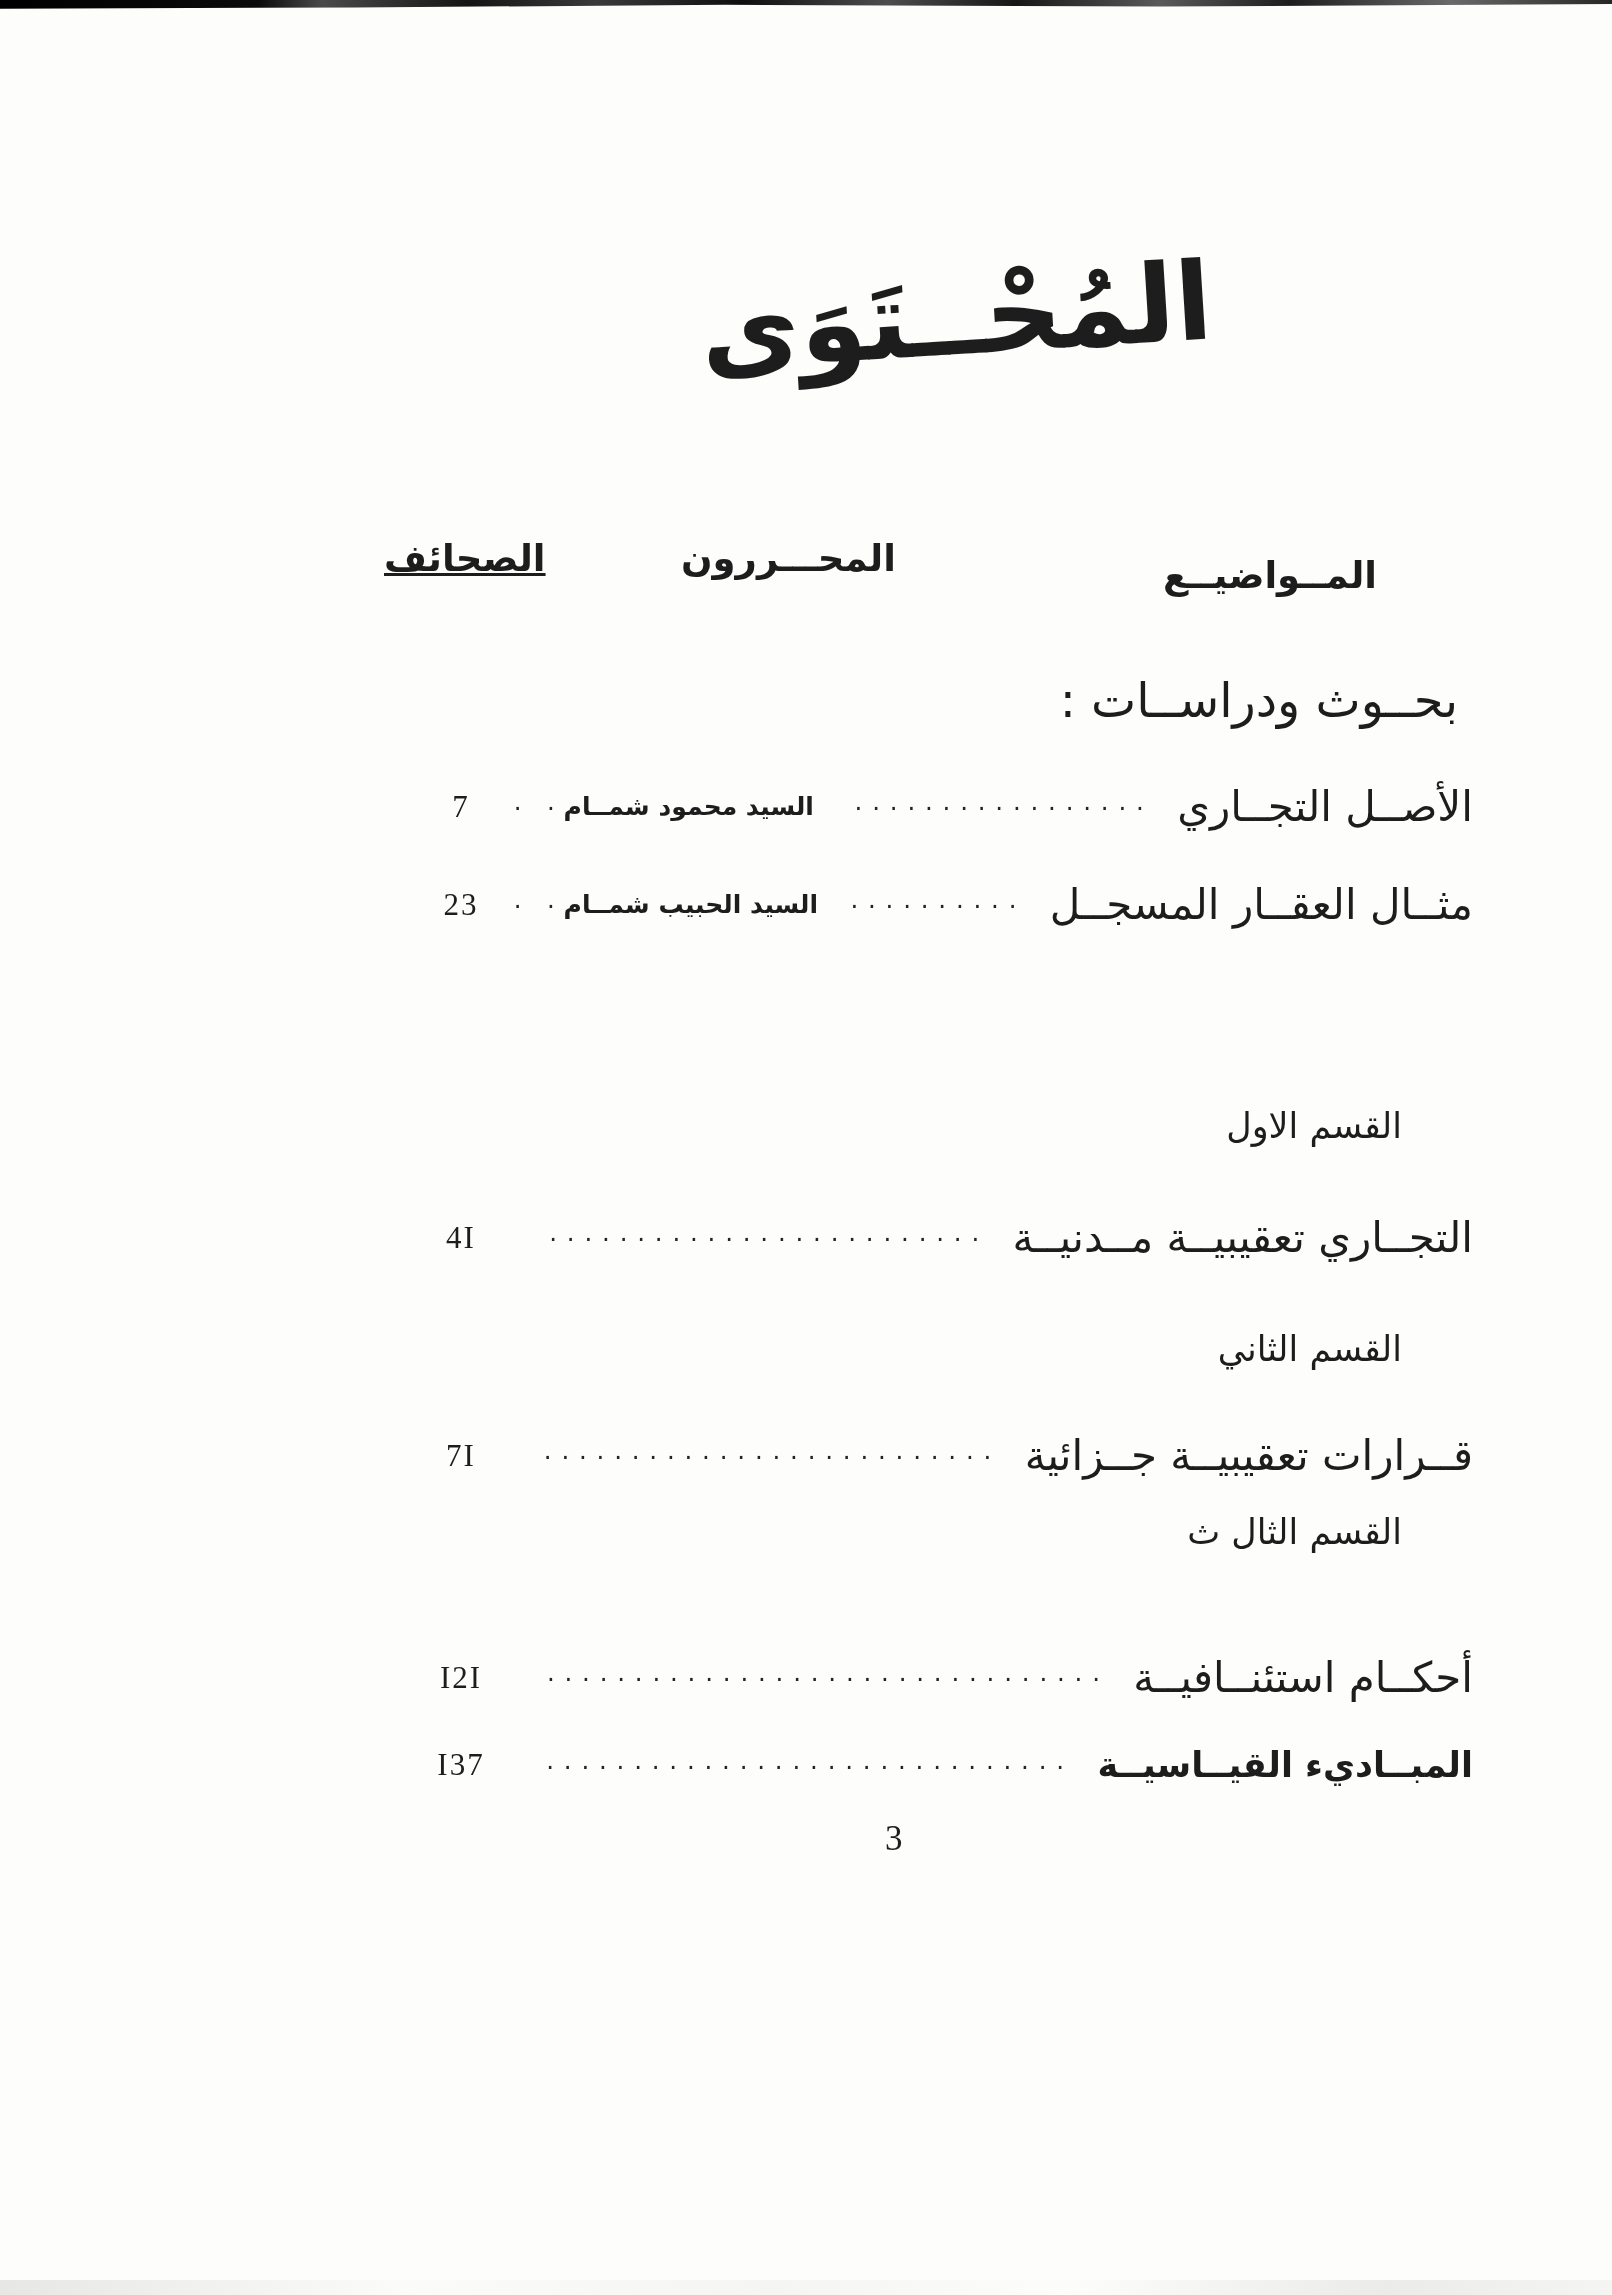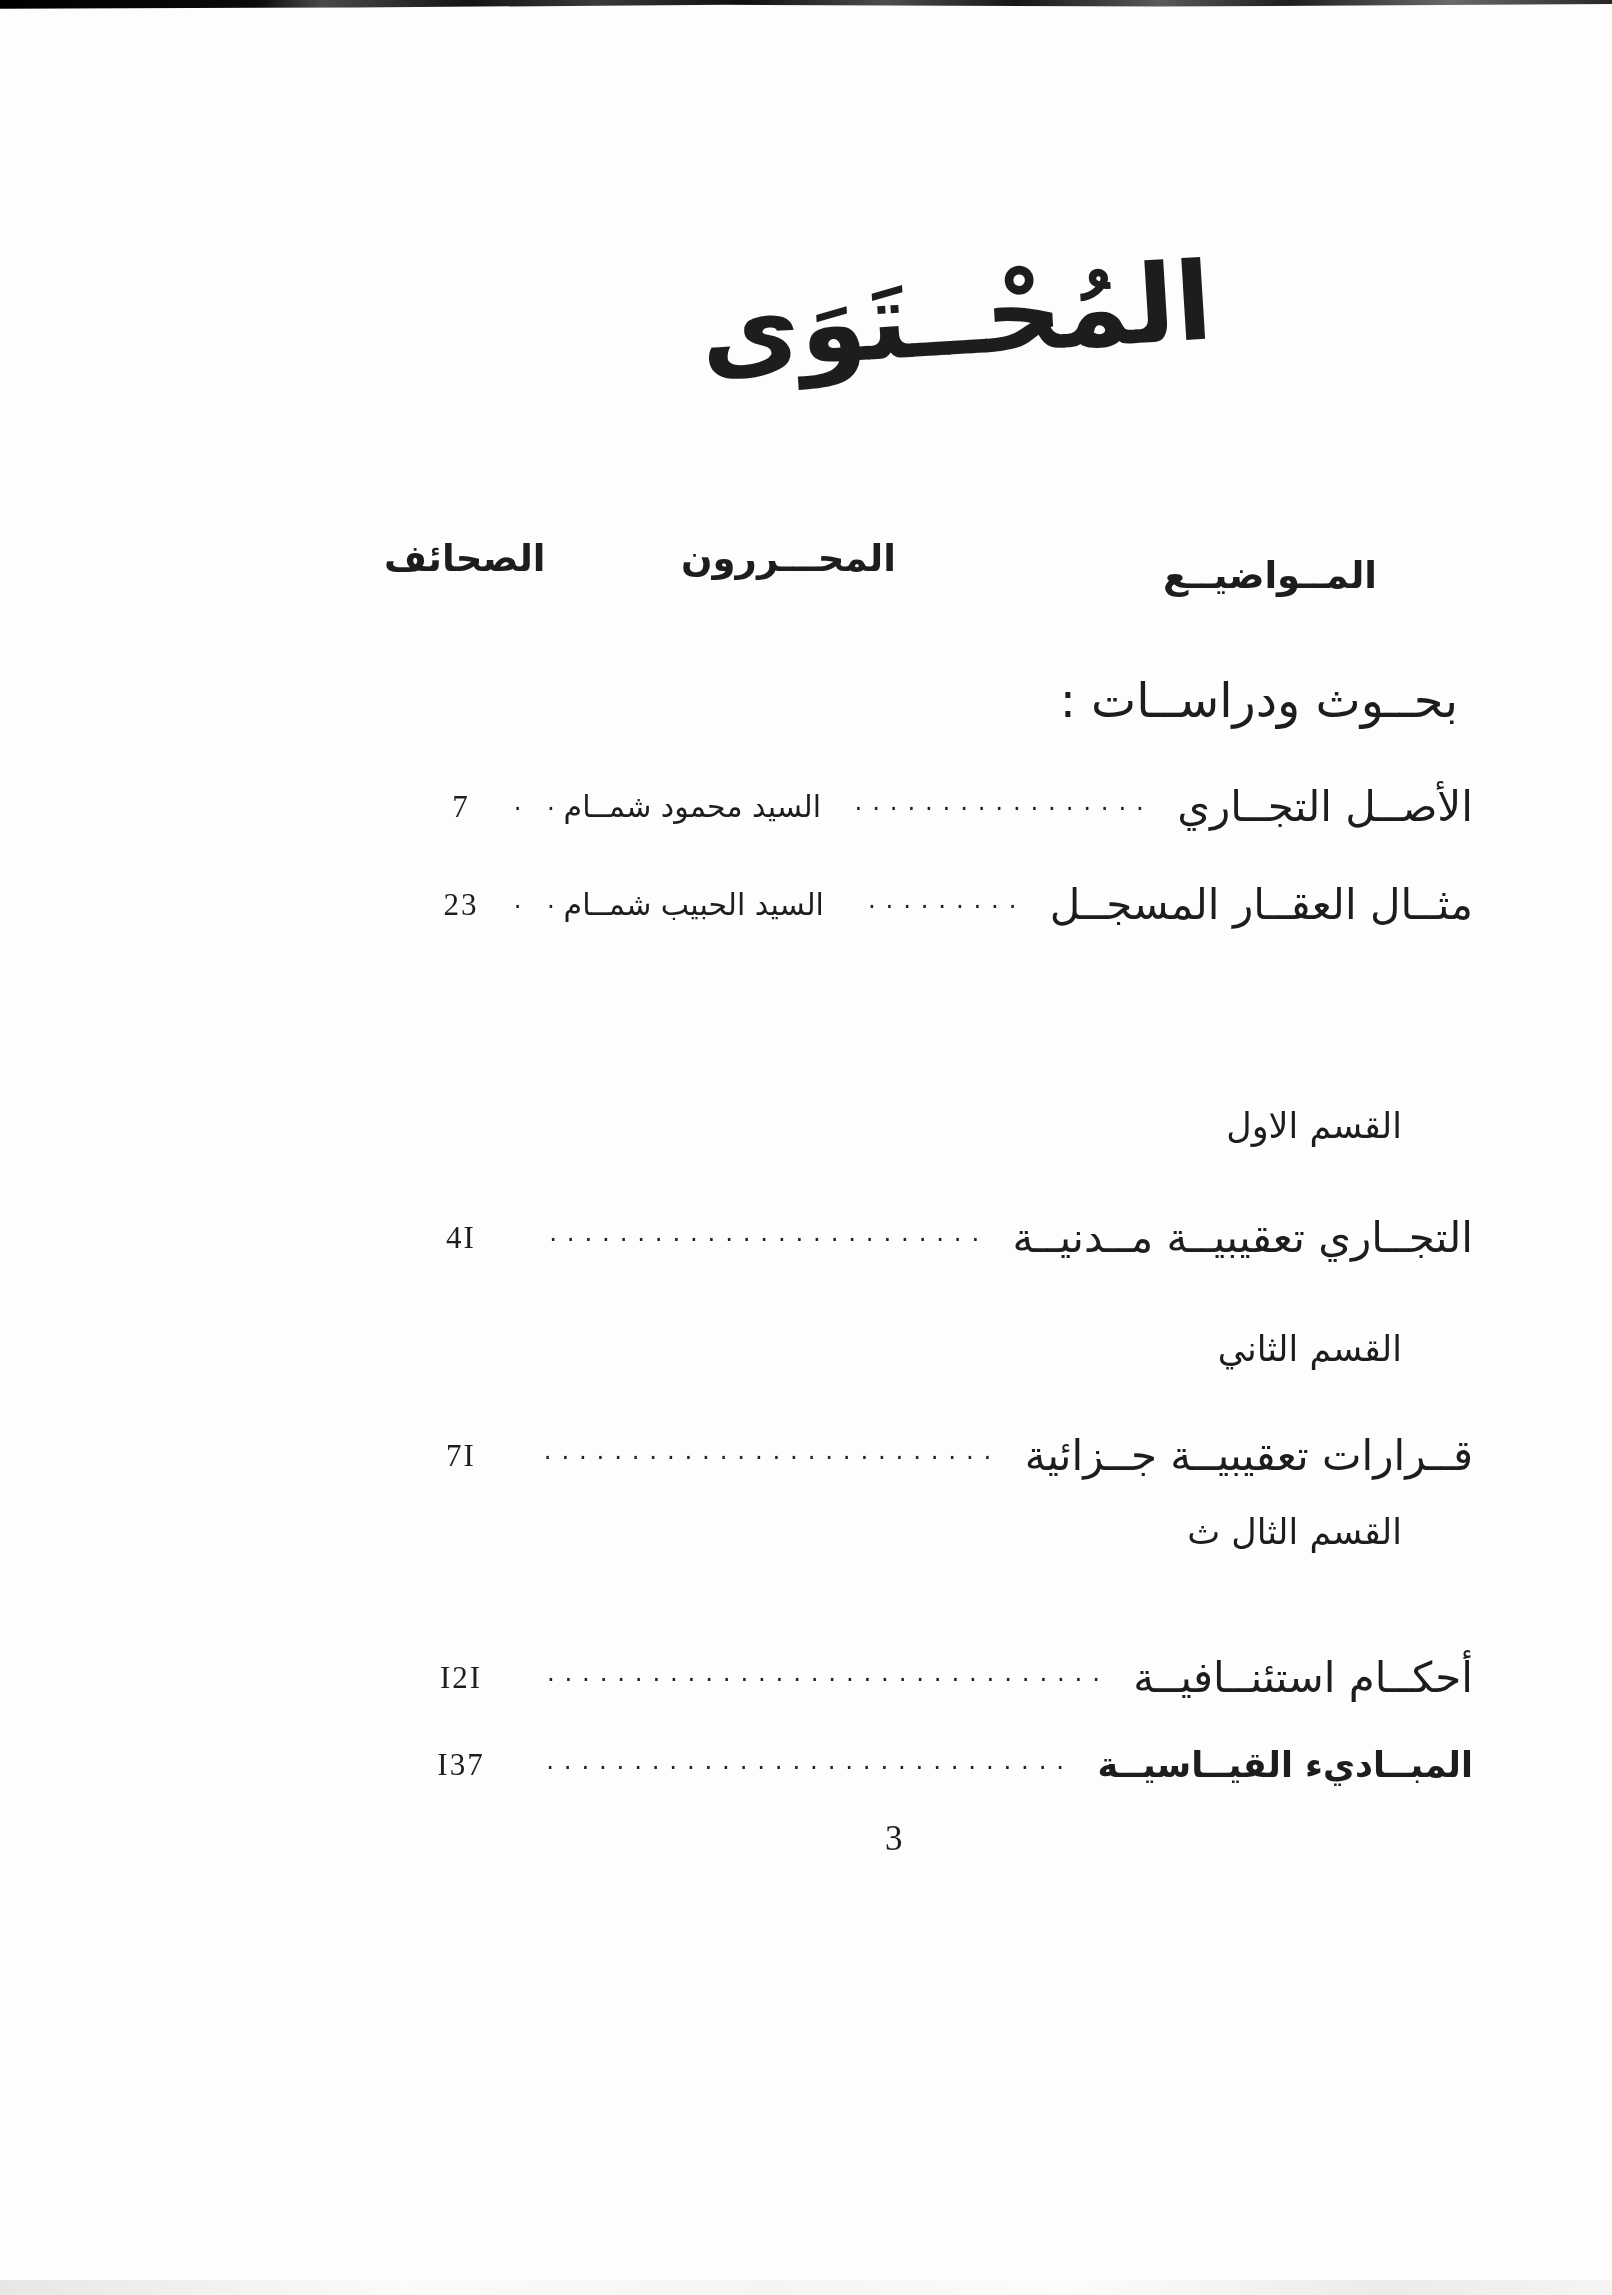--- a/index.html
+++ b/index.html
@@ -38,7 +38,7 @@
   .col-hdr{position:absolute;top:537px;font-size:37px;font-weight:bold;white-space:nowrap;}
   .hdr-topics{right:235px;margin-top:17px;}
   .hdr-editors{left:681px;}
-  .hdr-pages{left:384px;}
+  .hdr-pages{left:384px;text-decoration:underline;}
   
   .sect{position:absolute;right:154px;font-size:48px;font-weight:normal;white-space:nowrap;}
   

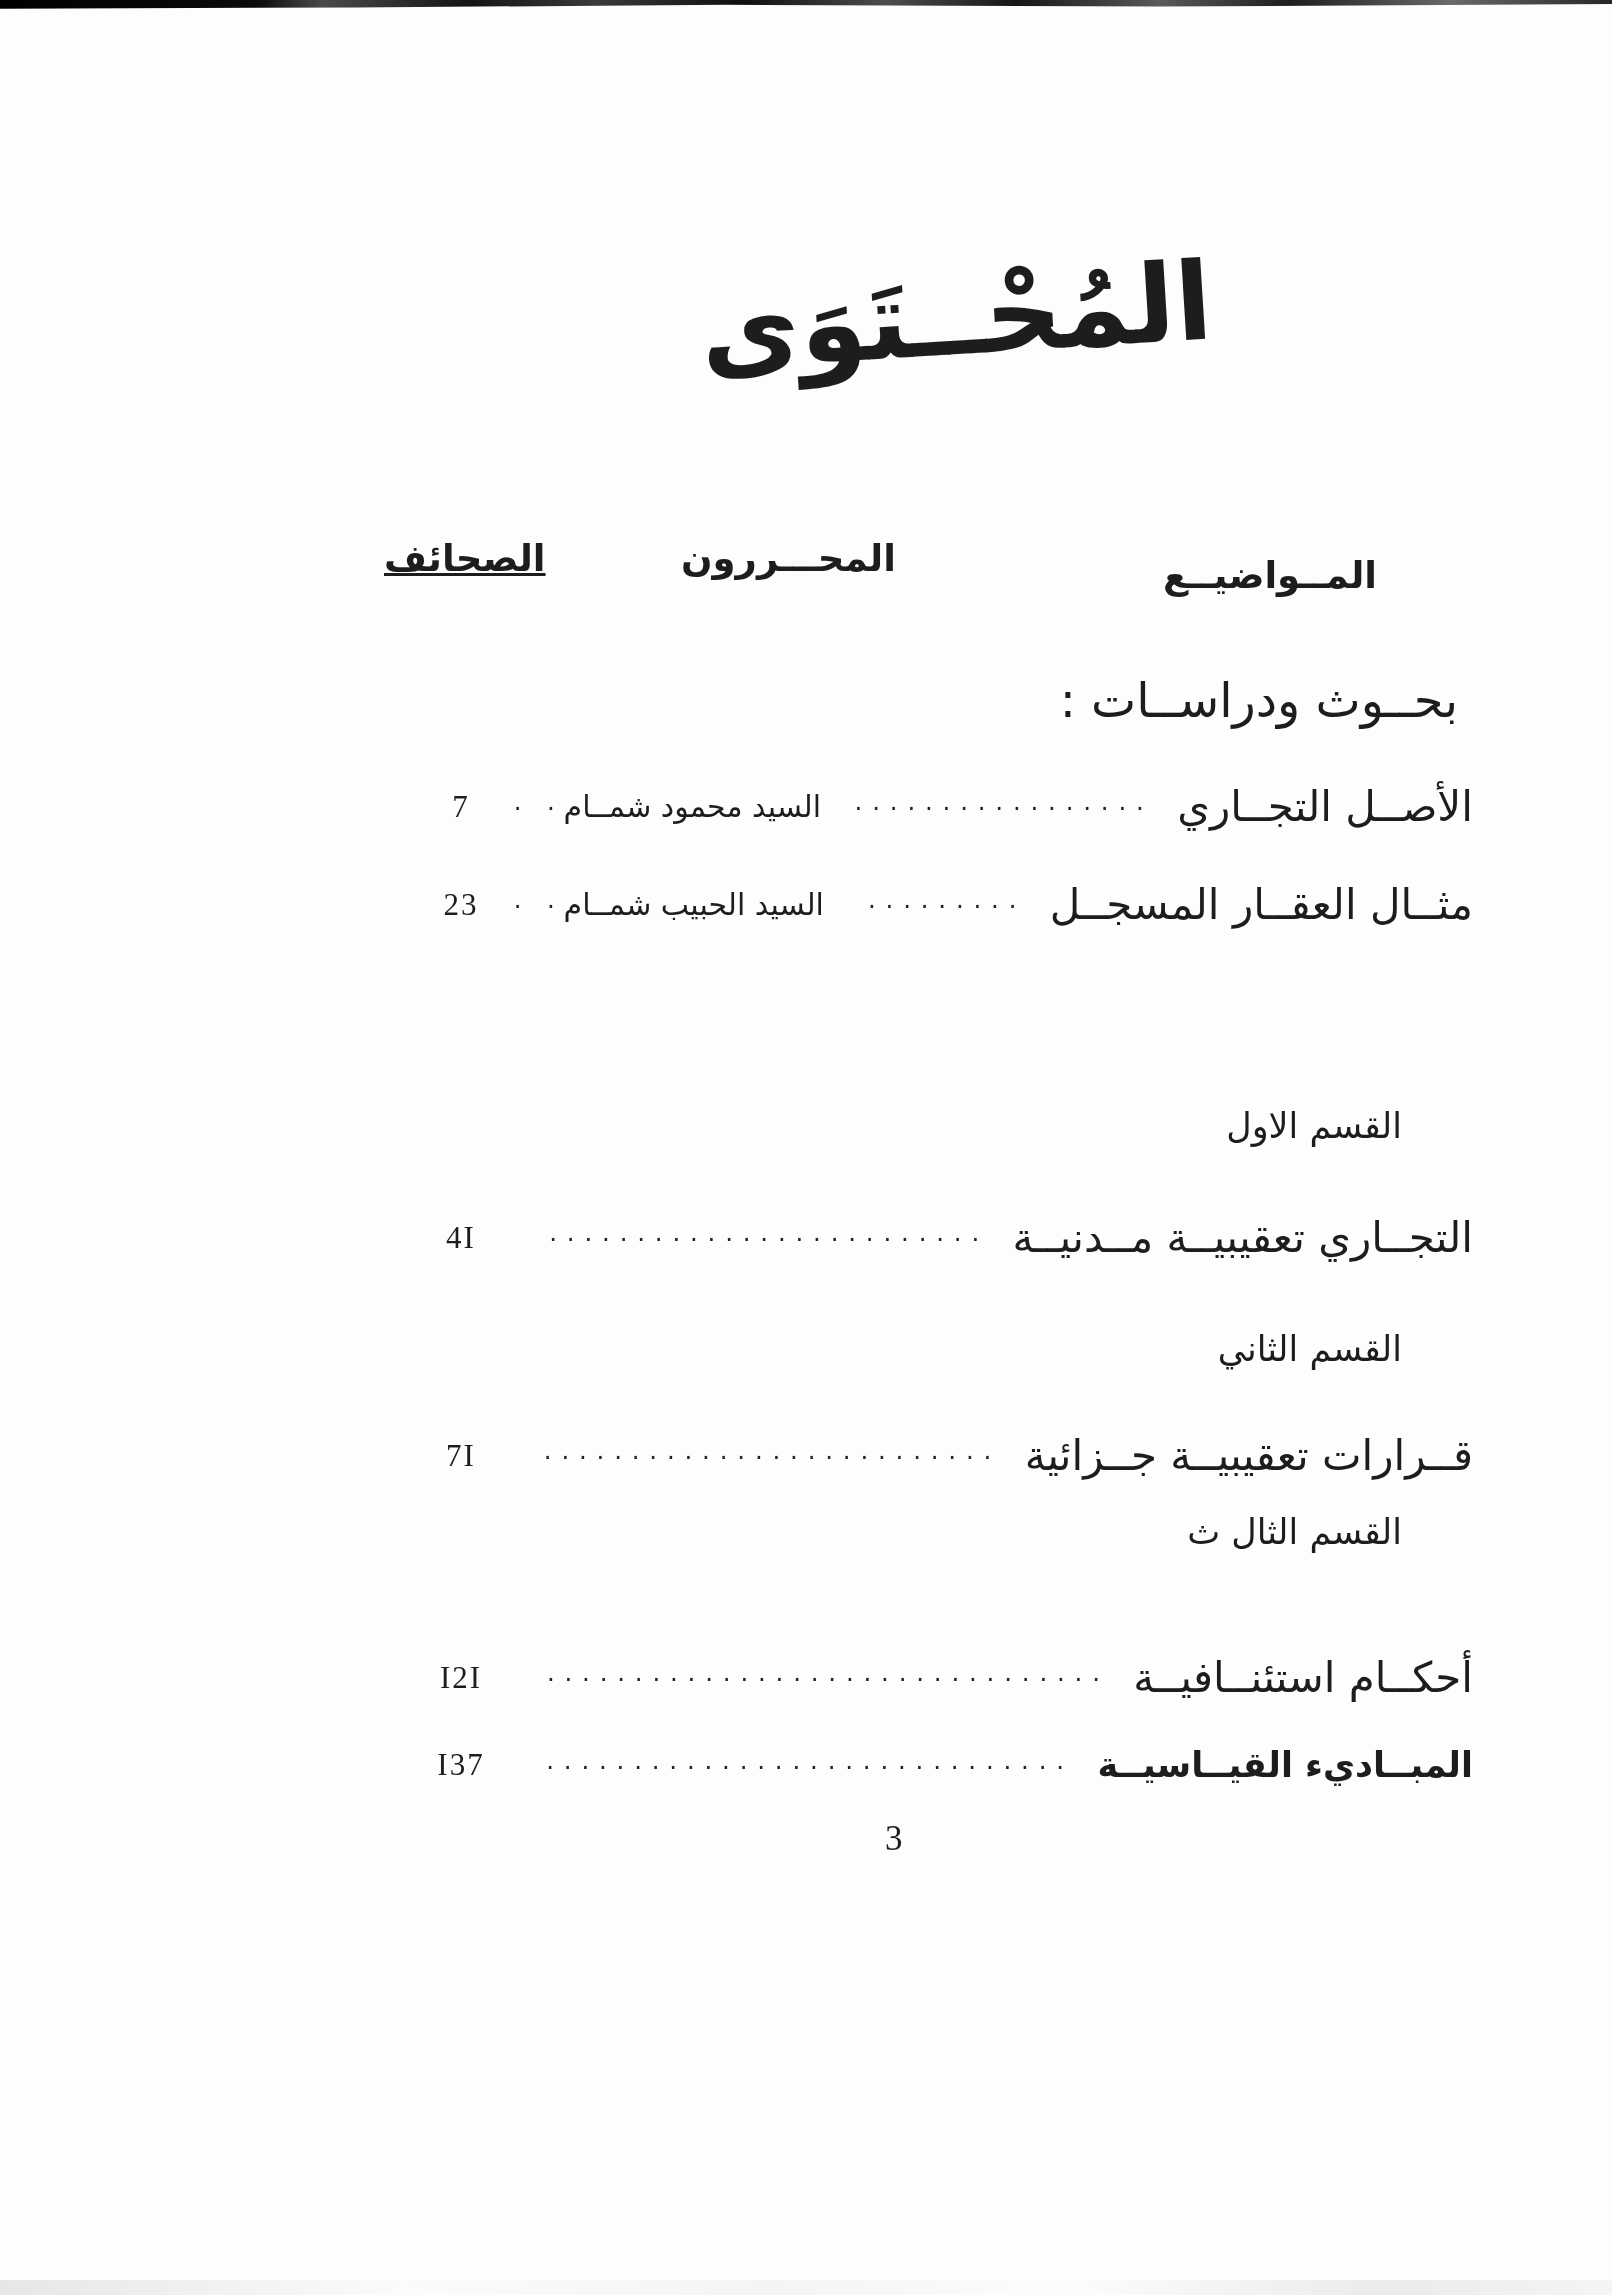--- a/index.html
+++ b/index.html
@@ -50,7 +50,7 @@
   }
   .topic{font-size:42px;white-space:nowrap;}
   .topic.bold{font-weight:bold;font-size:35px;}
-  .editor{font-size:30px;font-weight:normal;white-space:nowrap;}
+  .editor{font-size:25px;font-weight:bold;white-space:nowrap;}
   .leader{
     flex:1 1 0;min-width:0;overflow:hidden;white-space:nowrap;
     font-size:24.5px;letter-spacing:9.8px;color:#232323;

